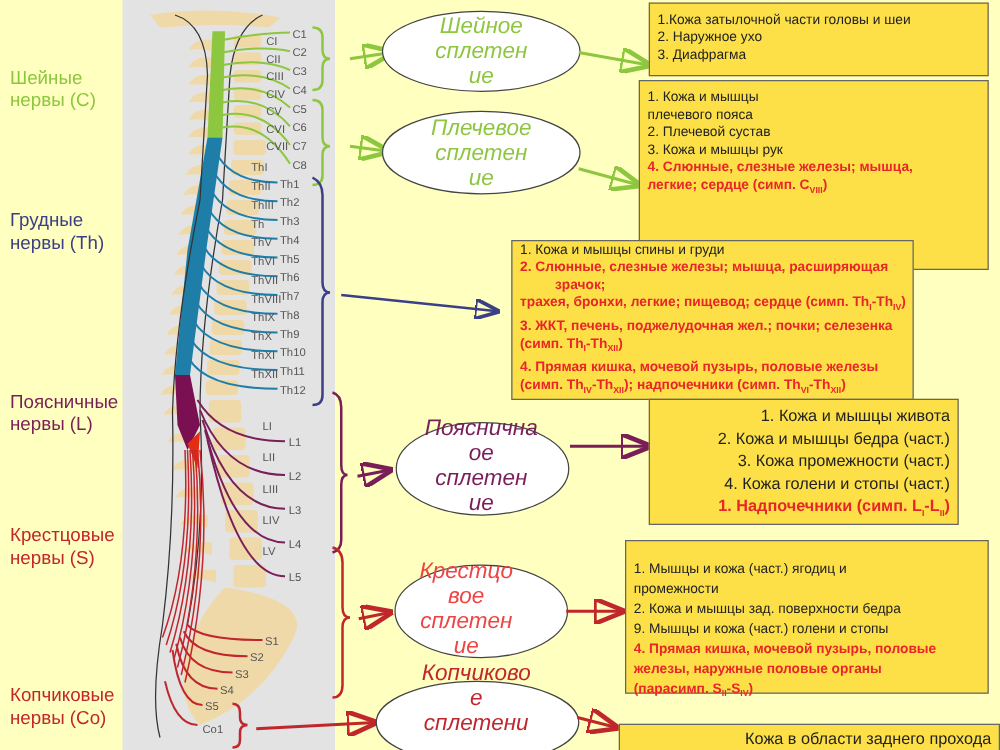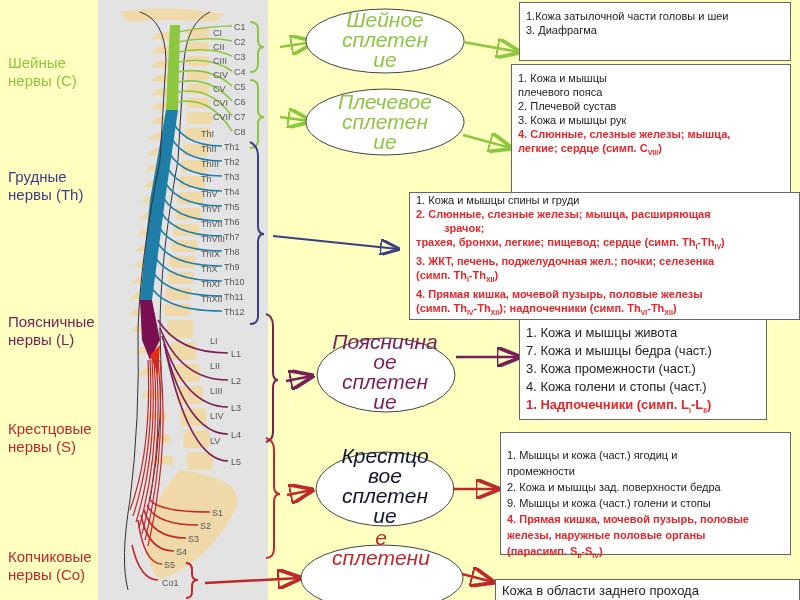--- a/index.html
+++ b/index.html
@@ -7,7 +7,7 @@
   .region-label { position:absolute; left:8px; font-size:15px; line-height:18px; }
   .gray-panel { position:absolute; left:98px; top:0; width:170px; height:600px; background:#e3e3e3; }
   svg.main { position:absolute; left:0; top:0; }
-  .oval-text { position:absolute; text-align:center; font-style:italic; font-size:21px; line-height:20px; }
+  .oval-text { position:absolute; text-align:center; font-style:italic; font-size:18px; line-height:20px; }
   .box { position:absolute; background:#ffffff; border:1.5px solid #666; box-sizing:border-box; font-size:11px; line-height:14px; color:#222; padding:2px 6px; }
   .box .line { white-space:nowrap; }
   .red { color:#e8262a;font-weight:bold; }

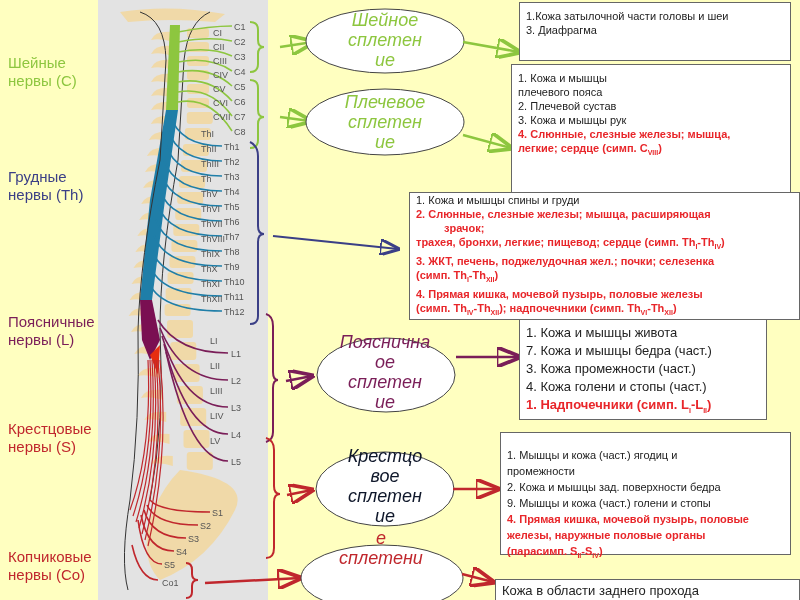--- a/index.html
+++ b/index.html
@@ -8,7 +8,7 @@
   .gray-panel { position:absolute; left:98px; top:0; width:170px; height:600px; background:#e3e3e3; }
   svg.main { position:absolute; left:0; top:0; }
   .oval-text { position:absolute; text-align:center; font-style:italic; font-size:18px; line-height:20px; }
-  .box { position:absolute; background:#ffffff; border:1.5px solid #666; box-sizing:border-box; font-size:11px; line-height:14px; color:#222; padding:2px 6px; }
+  .box { position:absolute; background:#fde047; border:1.5px solid #666; box-sizing:border-box; font-size:11px; line-height:14px; color:#222; padding:2px 6px; }
   .box .line { white-space:nowrap; }
   .red { color:#e8262a;font-weight:bold; }
   .box.big { font-size:13px; line-height:18px; }

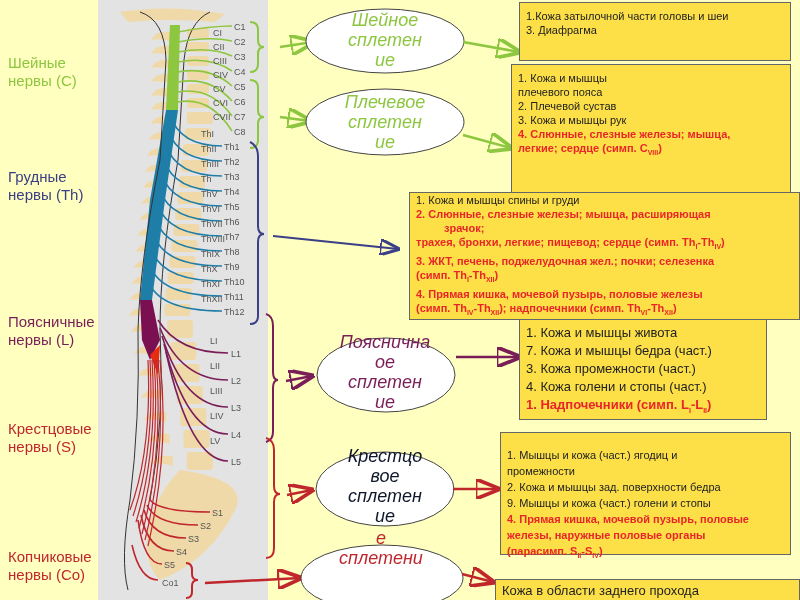--- a/index.html
+++ b/index.html
@@ -278,6 +278,7 @@
 
 <div class="box" style="left:519px;top:2px;width:272px;height:59px;padding-top:6px">
   <div class="line">1.Кожа затылочной части головы и шеи</div>
+  <div class="line">2. Наружное ухо</div>
   <div class="line">3. Диафрагма</div>
 </div>
 

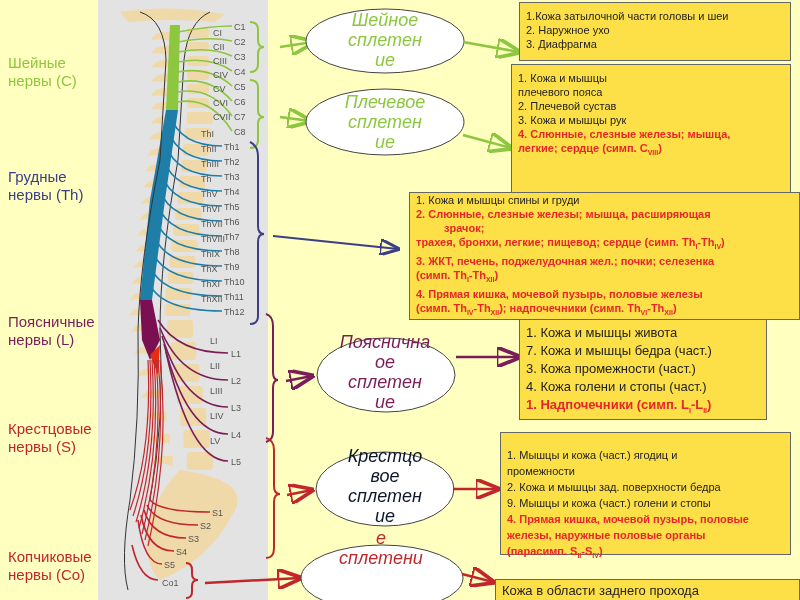--- a/index.html
+++ b/index.html
@@ -291,7 +291,7 @@
   <div class="line red"><span>легкие; сердце (симп. C</span><sub>VIII</sub><span>)</span></div>
 </div>
 
-<div class="box" style="left:409px;top:192px;width:391px;height:128px;padding-top:0px">
+<div class="box" style="left:409px;top:192px;width:322px;height:128px;padding-top:0px">
   <div class="line">1. Кожа и мышцы спины и груди</div>
   <div class="line red">2. Слюнные, слезные железы; мышца, расширяющая</div>
   <div class="line red ind">зрачок;</div>

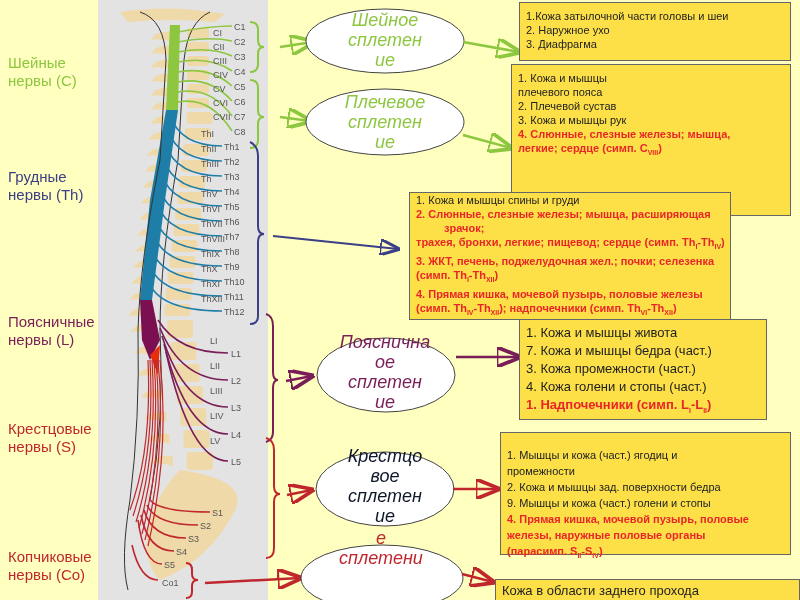--- a/index.html
+++ b/index.html
@@ -11,7 +11,7 @@
   .box { position:absolute; background:#fde047; border:1.5px solid #666; box-sizing:border-box; font-size:11px; line-height:14px; color:#222; padding:2px 6px; }
   .box .line { white-space:nowrap; }
   .red { color:#e8262a;font-weight:bold; }
-  .box.big { font-size:13px; line-height:18px; }
+  .box.big { font-size:13px; line-height:18px;text-align:right; }
   .ind { padding-left:28px; }
   sub { font-size:7px; }
   .seg-label { font-size:9px; fill:#555; font-family:"Liberation Sans", sans-serif; }

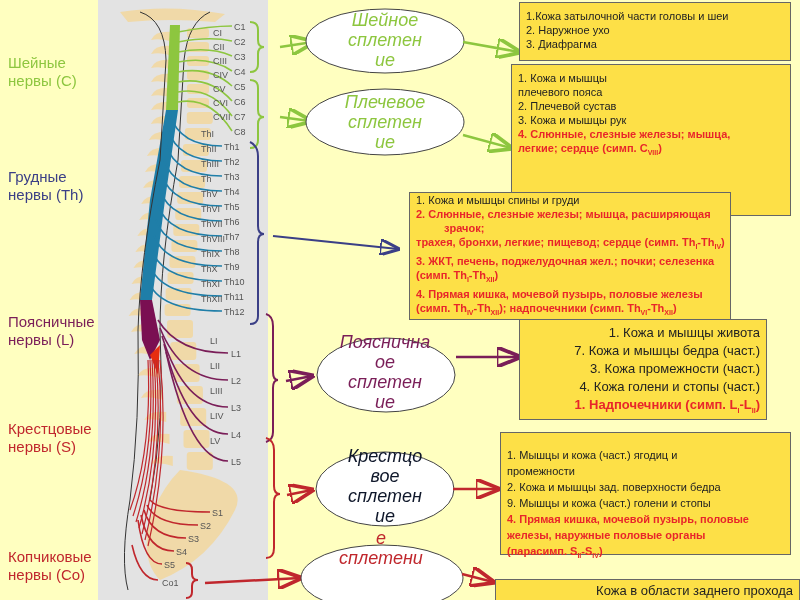--- a/index.html
+++ b/index.html
@@ -304,7 +304,7 @@
 
 <div class="box big" style="left:519px;top:319px;width:248px;height:101px;padding-top:4px">
   <div class="line">1. Кожа и мышцы живота</div>
-  <div class="line">7. Кожа и мышцы бедра (част.)</div>
+  <div class="line">2. Кожа и мышцы бедра (част.)</div>
   <div class="line">3. Кожа промежности (част.)</div>
   <div class="line">4. Кожа голени и стопы (част.)</div>
   <div class="line red"><span>1. Надпочечники (симп. L</span><sub>I</sub><span>-L</span><sub>II</sub><span>)</span></div>

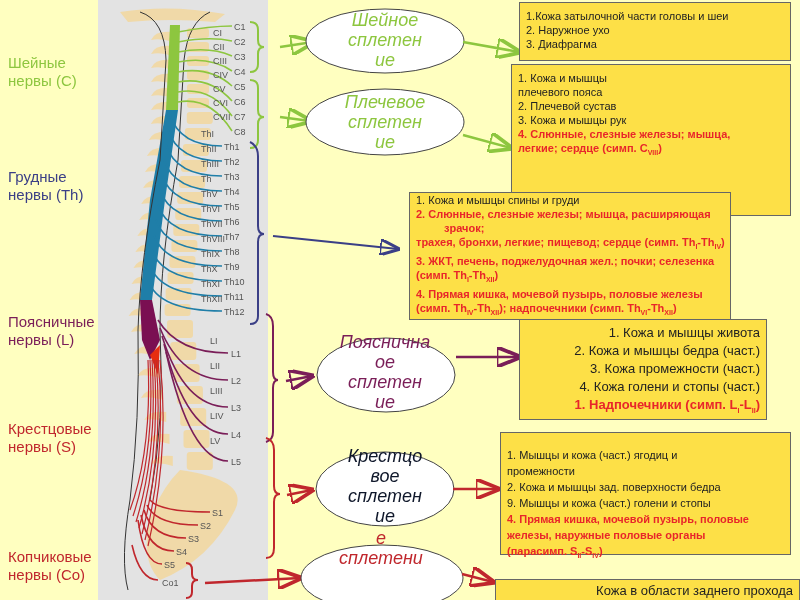--- a/index.html
+++ b/index.html
@@ -265,7 +265,7 @@
   <div>сплетен</div>
   <div>ие</div>
 </div>
-<div class="oval-text" style="left:320px;top:446px;width:130px;color:#0f172a">
+<div class="oval-text" style="left:308px;top:446px;width:130px;color:#ef4444">
   <div>Крестцо</div>
   <div>вое</div>
   <div>сплетен</div>

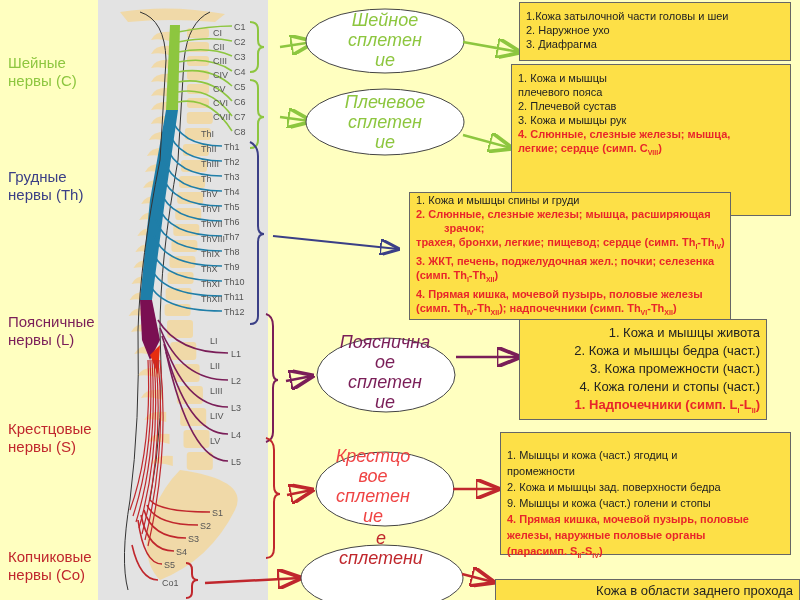--- a/index.html
+++ b/index.html
@@ -272,6 +272,7 @@
   <div>ие</div>
 </div>
 <div class="oval-text" style="left:316px;top:528px;width:130px;color:#c0272d">
+  <div>Копчиково</div>
   <div>е</div>
   <div>сплетени</div>
 </div>

